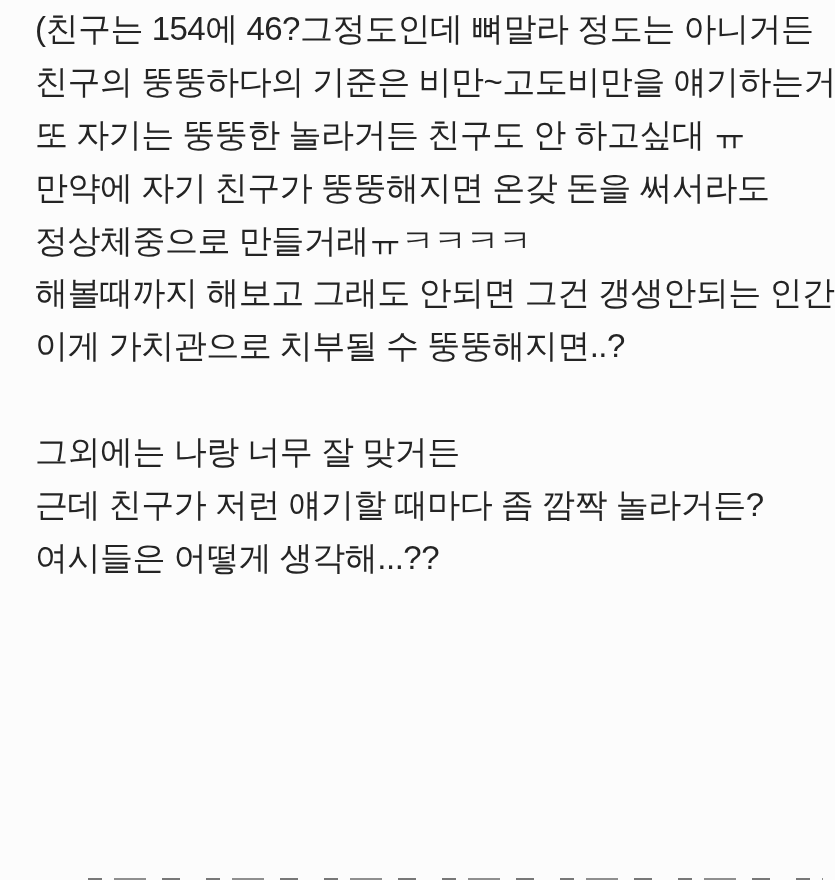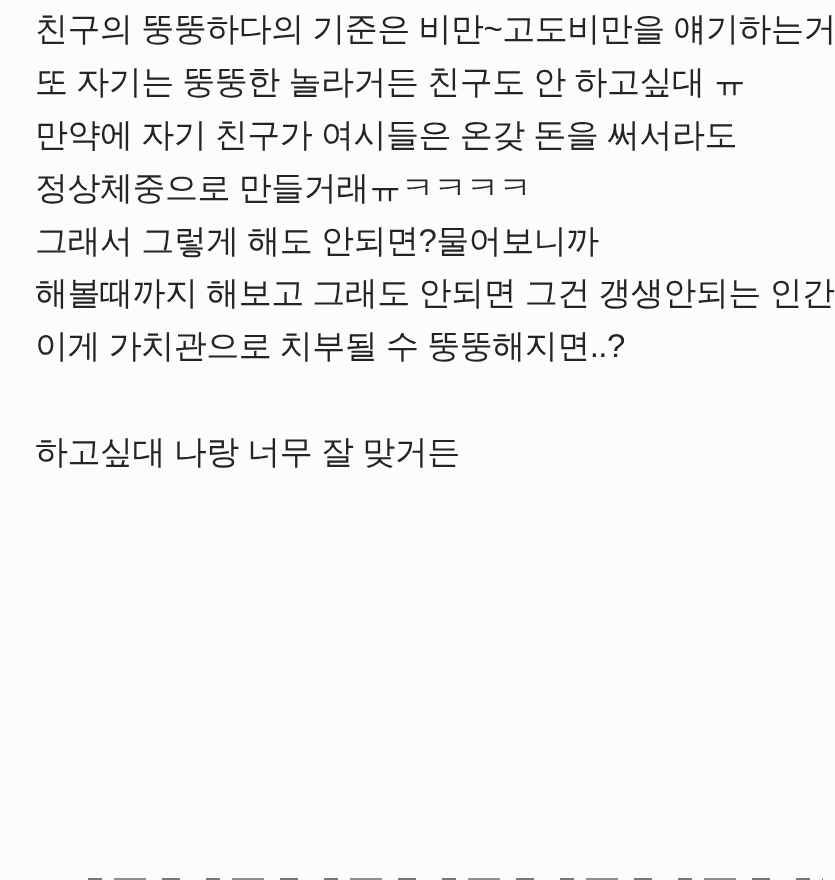--- a/index.html
+++ b/index.html
@@ -54,6 +54,7 @@
 
 <div class="screen">
   <div class="post-text">
+    <div class="line">(친구는 154에 46?그정도인데 뼈말라 정도는 아니거든</div>
     <div class="line">친구의 뚱뚱하다의 기준은 비만~고도비만을 얘기하는거</div>
     <div class="line">또 자기는 뚱뚱한 놀라거든 친구도 안 하고싶대 ㅠ</div>
     <div class="line">만약에 자기 친구가 여시들은 온갖 돈을 써서라도</div>

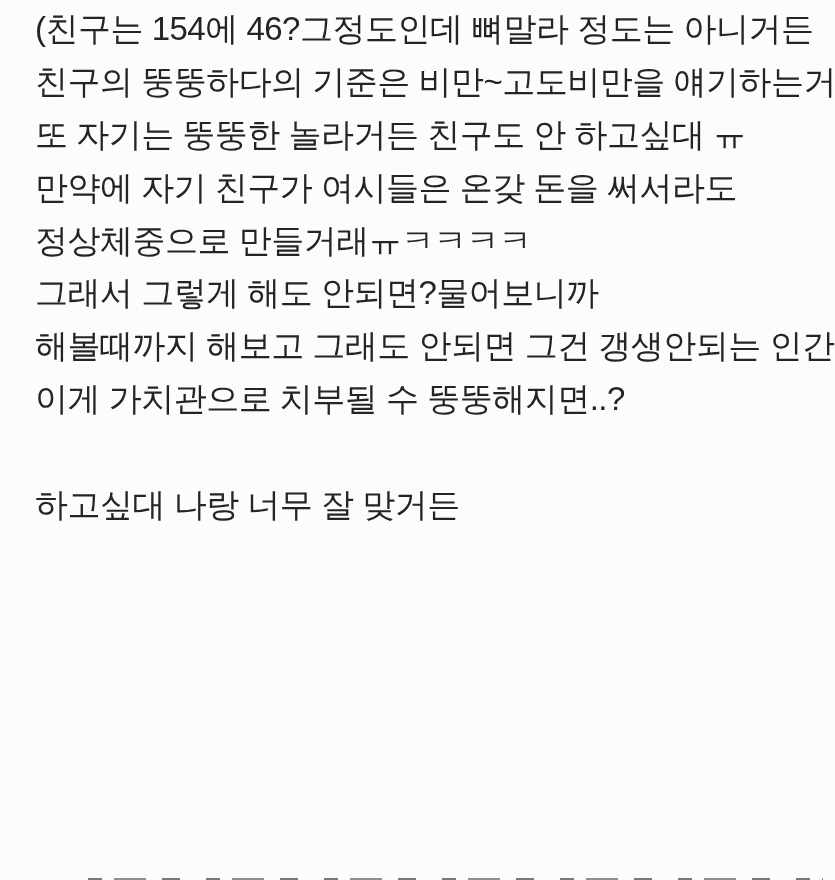--- a/index.html
+++ b/index.html
@@ -57,7 +57,7 @@
     <div class="line">(친구는 154에 46?그정도인데 뼈말라 정도는 아니거든</div>
     <div class="line">친구의 뚱뚱하다의 기준은 비만~고도비만을 얘기하는거</div>
     <div class="line">또 자기는 뚱뚱한 놀라거든 친구도 안 하고싶대 ㅠ</div>
-    <div class="line">만약에 자기 친구가 여시들은 온갖 돈을 써서라도</div>
+    <div class="line">만약에 자기 친구가 뚱뚱해지면 온갖 돈을 써서라도</div>
     <div class="line">정상체중으로 만들거래ㅠㅋㅋㅋㅋ</div>
     <div class="line">그래서 그렇게 해도 안되면?물어보니까</div>
     <div class="line">해볼때까지 해보고 그래도 안되면 그건 갱생안되는 인간</div>

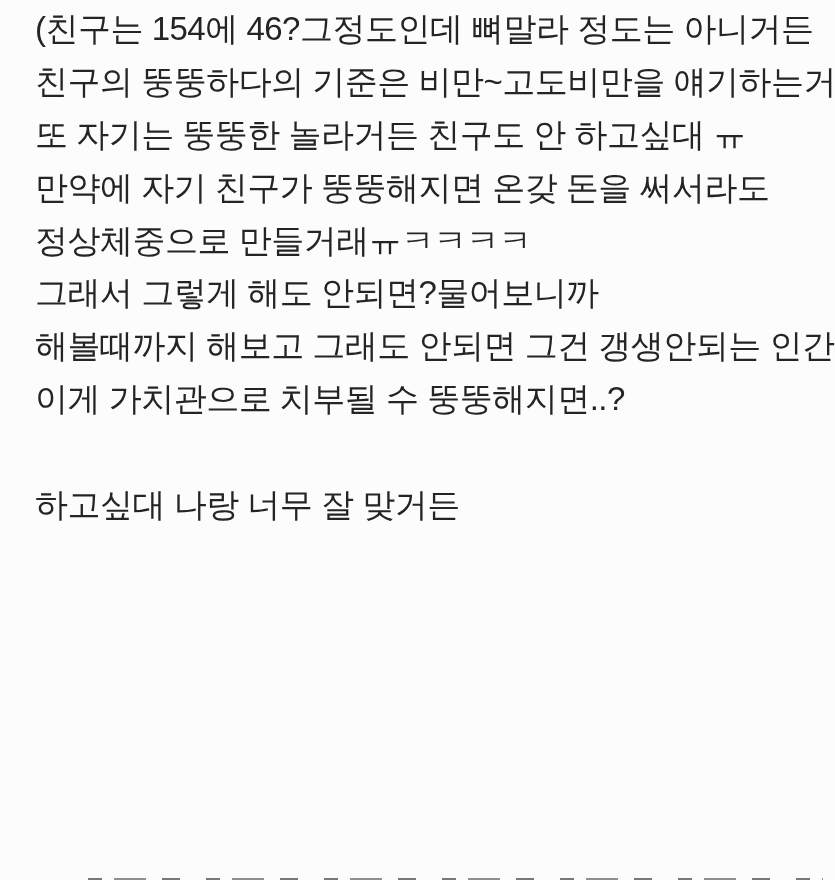--- a/index.html
+++ b/index.html
@@ -59,7 +59,6 @@
     <div class="line">또 자기는 뚱뚱한 놀라거든 친구도 안 하고싶대 ㅠ</div>
     <div class="line">만약에 자기 친구가 뚱뚱해지면 온갖 돈을 써서라도</div>
     <div class="line">정상체중으로 만들거래ㅠㅋㅋㅋㅋ</div>
-    <div class="line">그래서 그렇게 해도 안되면?물어보니까</div>
     <div class="line">해볼때까지 해보고 그래도 안되면 그건 갱생안되는 인간</div>
     <div class="line">이게 가치관으로 치부될 수 뚱뚱해지면..?</div>
     <div class="line"></div>

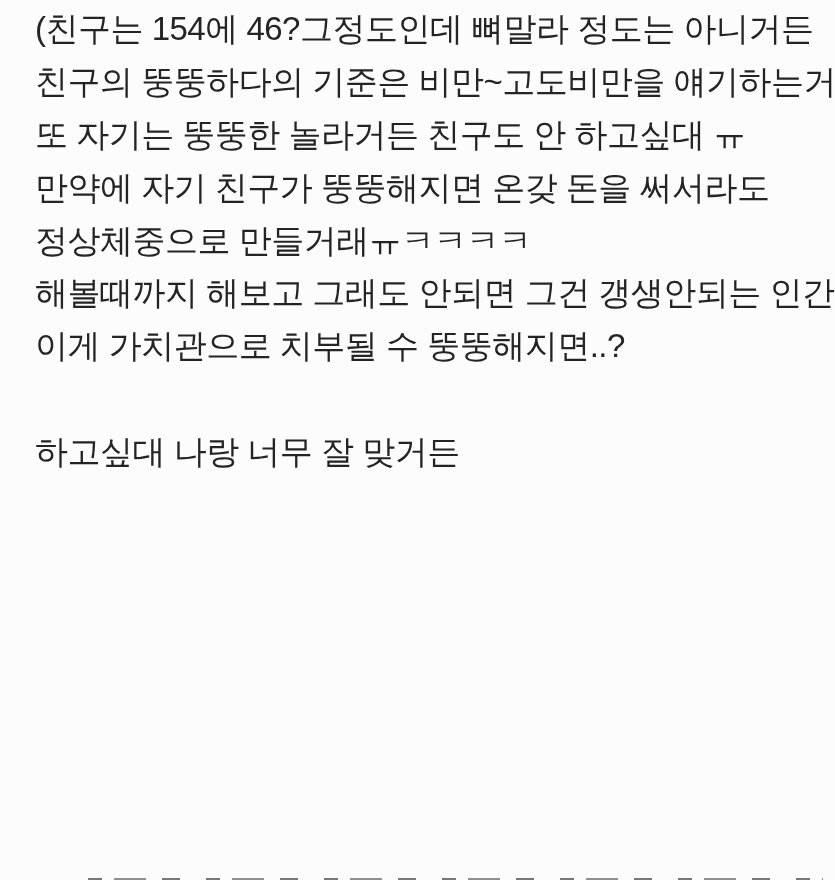--- a/index.html
+++ b/index.html
@@ -62,7 +62,7 @@
     <div class="line">해볼때까지 해보고 그래도 안되면 그건 갱생안되는 인간</div>
     <div class="line">이게 가치관으로 치부될 수 뚱뚱해지면..?</div>
     <div class="line"></div>
-    <div class="line">하고싶대 나랑 너무 잘 맞거든</div>
+    <div class="line">그외에는 나랑 너무 잘 맞거든</div>
   </div>
   <div class="next-line-clip"></div>
 </div>

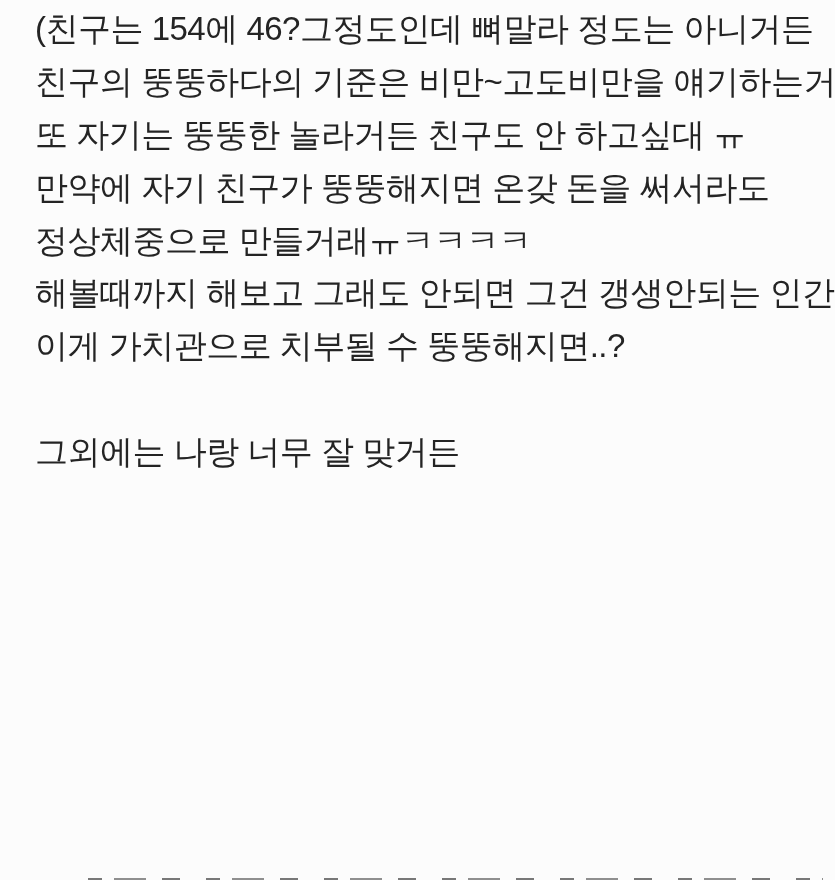--- a/index.html
+++ b/index.html
@@ -63,6 +63,7 @@
     <div class="line">이게 가치관으로 치부될 수 뚱뚱해지면..?</div>
     <div class="line"></div>
     <div class="line">그외에는 나랑 너무 잘 맞거든</div>
+    <div class="line">근데 친구가 저런 얘기할 때마다 좀 깜짝 놀라거든?</div>
   </div>
   <div class="next-line-clip"></div>
 </div>

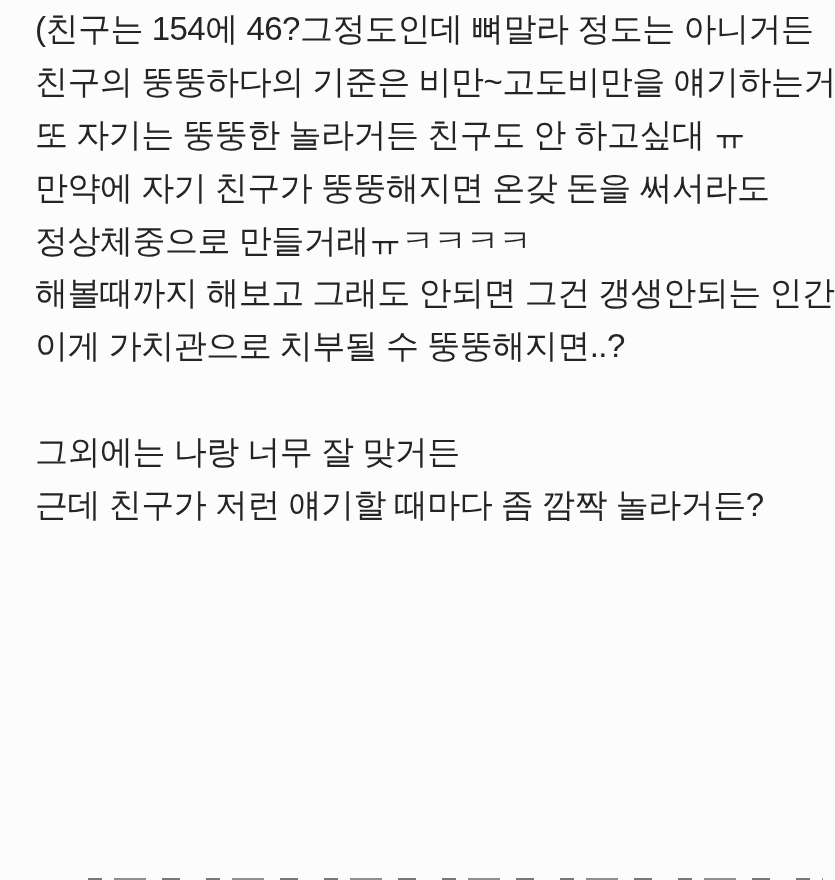--- a/index.html
+++ b/index.html
@@ -64,6 +64,7 @@
     <div class="line"></div>
     <div class="line">그외에는 나랑 너무 잘 맞거든</div>
     <div class="line">근데 친구가 저런 얘기할 때마다 좀 깜짝 놀라거든?</div>
+    <div class="line">여시들은 어떻게 생각해...??</div>
   </div>
   <div class="next-line-clip"></div>
 </div>

